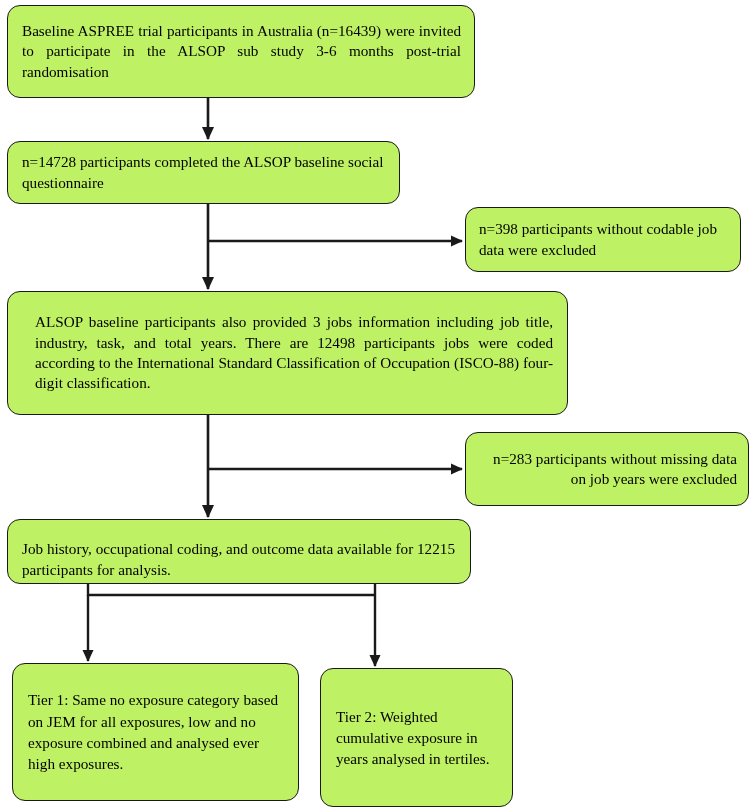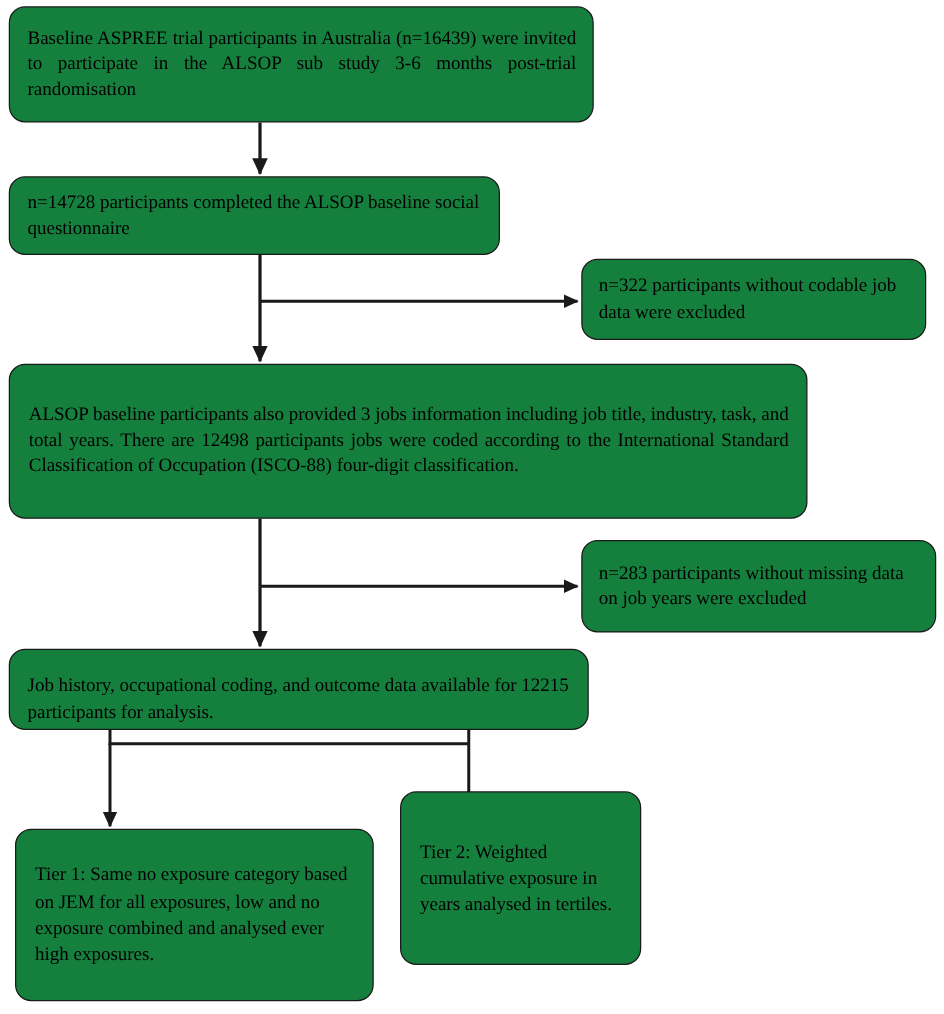--- a/index.html
+++ b/index.html
@@ -32,7 +32,7 @@
     box-sizing: border-box;
     border: 1.6px solid #1a1a1a;
     border-radius: 13px;
-    background: #15803d;
+    background: #bef264;
     display: flex;
     align-items: center;
     z-index: 2;

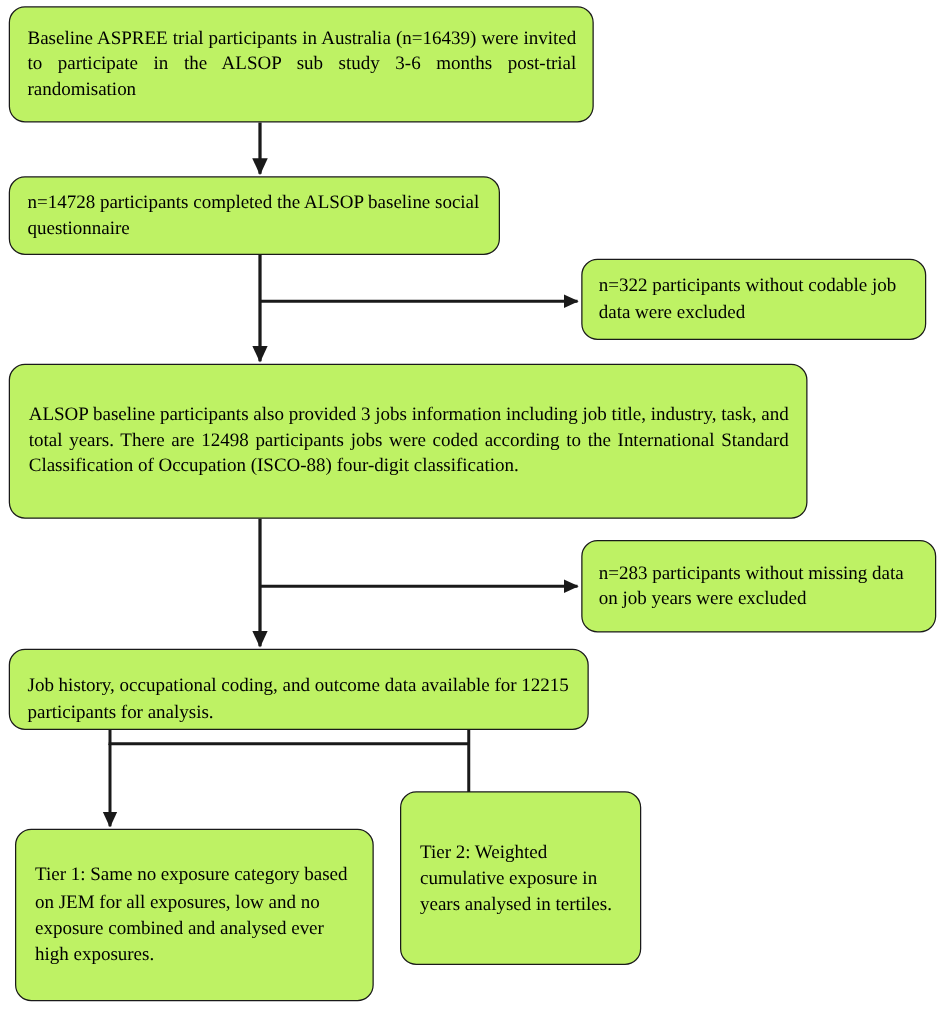--- a/index.html
+++ b/index.html
@@ -128,7 +128,7 @@
   </div>
 
   <div class="node" id="node-excluded-no-codable-job">
-    <span class="node-text">n=322 participants without codable job data were excluded</span>
+    <span class="node-text">n=398 participants without codable job data were excluded</span>
   </div>
 
   <div class="node just" id="node-job-coding">

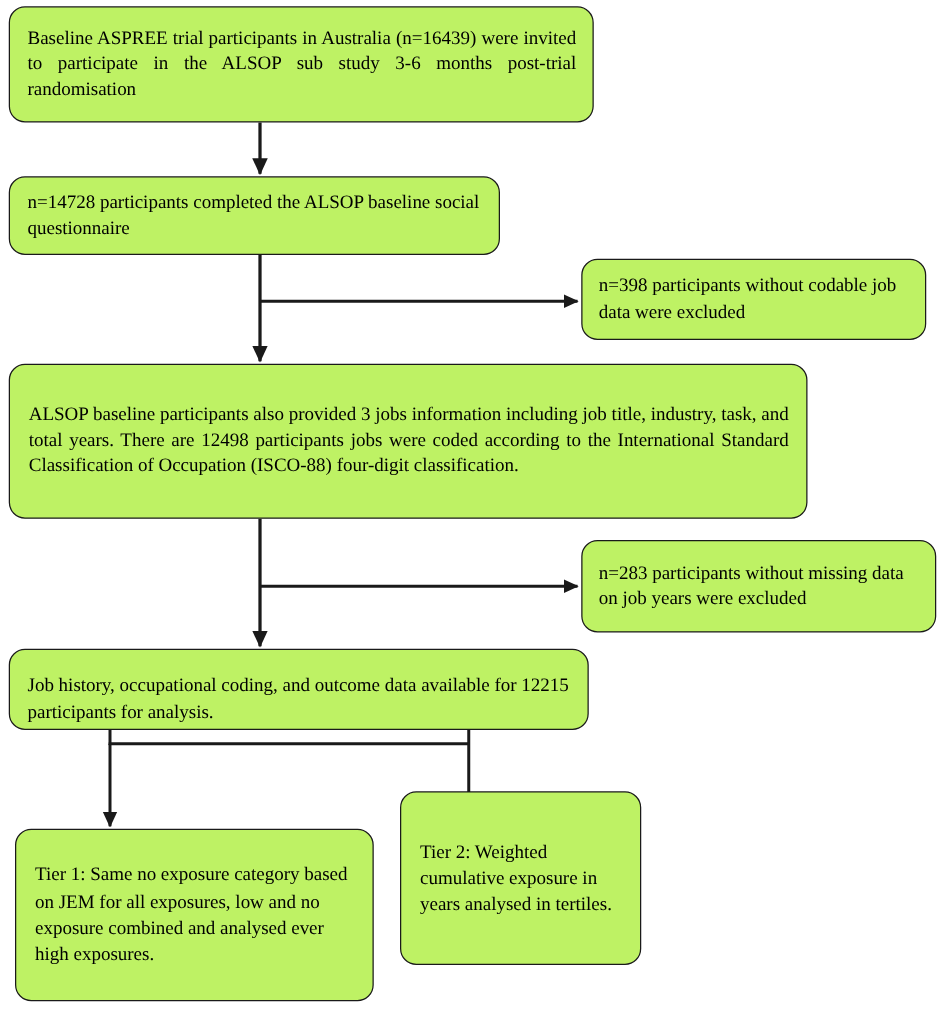--- a/index.html
+++ b/index.html
@@ -65,8 +65,8 @@
     padding: 4px 11px 4px 13px;
   }
   #node-job-coding {
-    left: 7px;  top: 291px; width: 639px; height: 124px;
-    padding: 7px 14px 7px 15px;
+    left: 7px;  top: 291px; width: 561px; height: 124px;
+    padding: 7px 14px 7px 27px;
   }
   #node-excluded-missing-job-years {
     left: 465px; top: 432px; width: 284px; height: 74px;

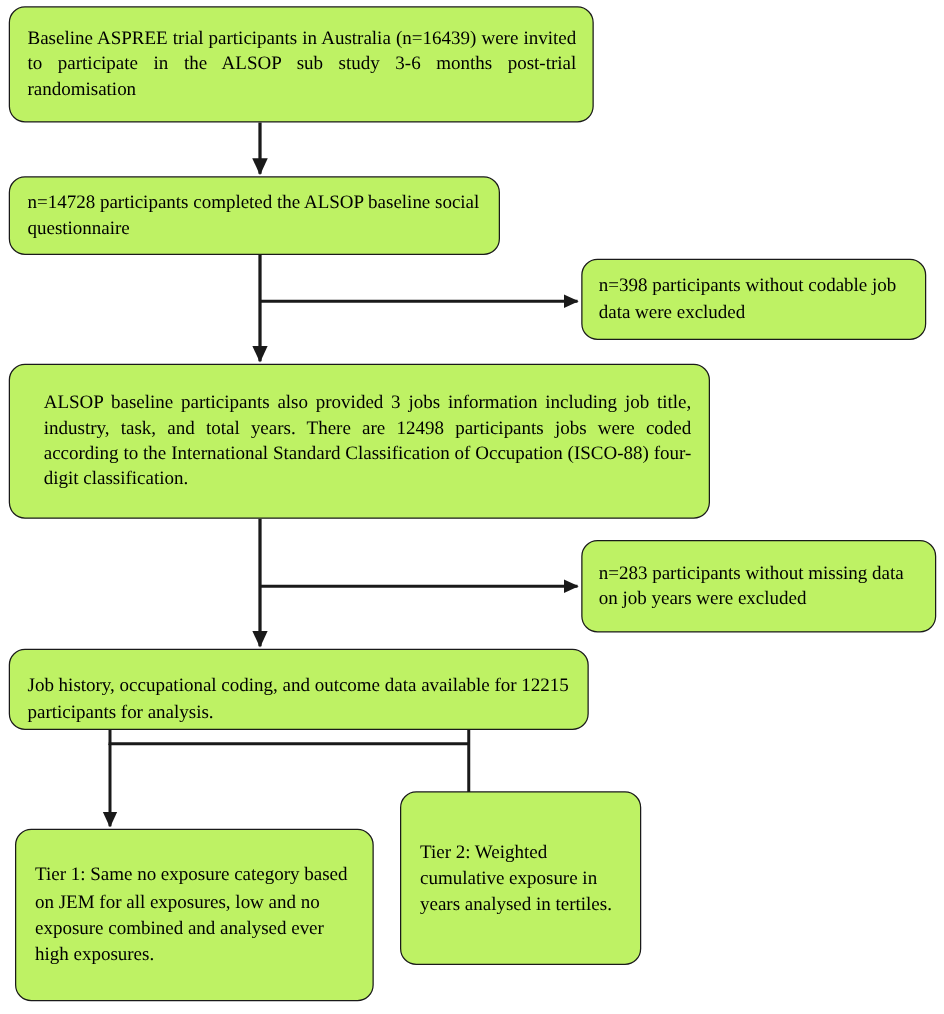--- a/index.html
+++ b/index.html
@@ -71,6 +71,7 @@
   #node-excluded-missing-job-years {
     left: 465px; top: 432px; width: 284px; height: 74px;
     padding: 4px 11px 4px 13px;
+    text-align: right;
   }
   #node-analysis-dataset {
     left: 7px;  top: 519px; width: 464px; height: 65px;

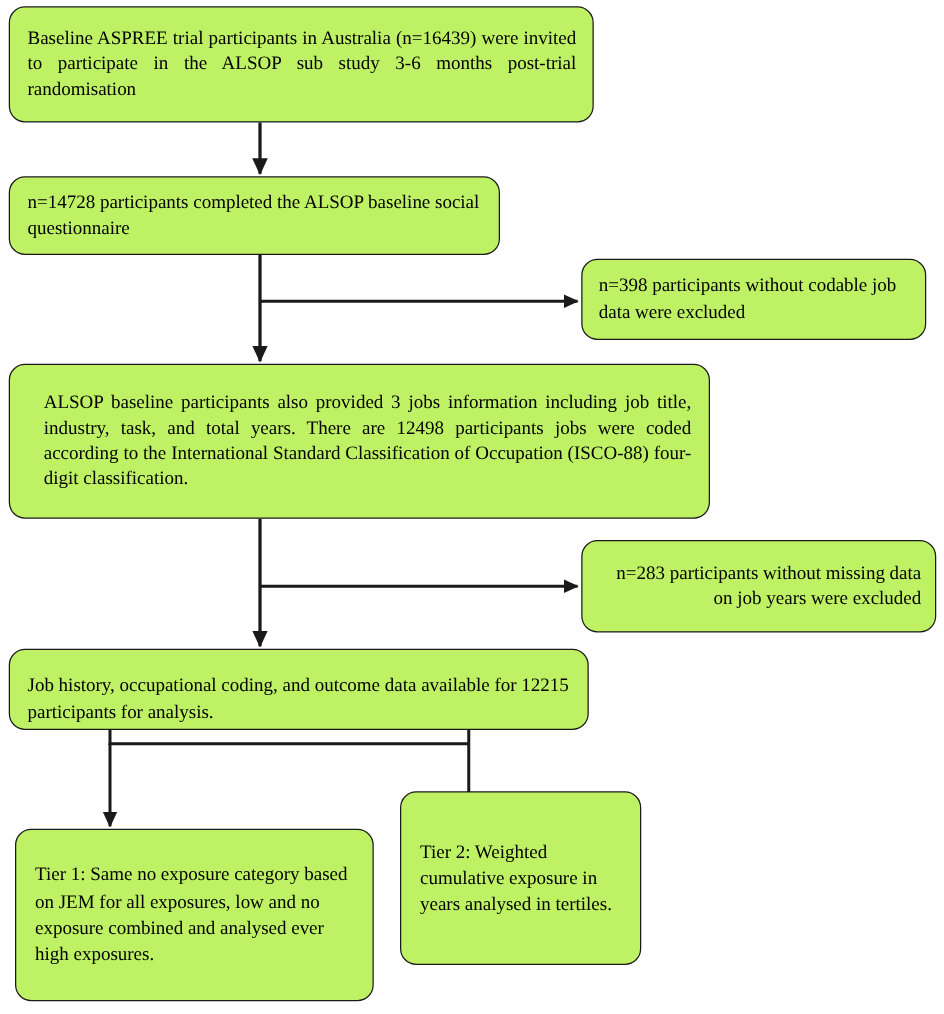--- a/index.html
+++ b/index.html
@@ -82,7 +82,7 @@
     padding: 6px 11px 6px 15px;
   }
   #node-tier2 {
-    left: 320px; top: 633px; width: 193px; height: 139px;
+    left: 320px; top: 668px; width: 193px; height: 139px;
     padding: 6px 10px 6px 15px;
   }
   #node-tier1 .node-text,

